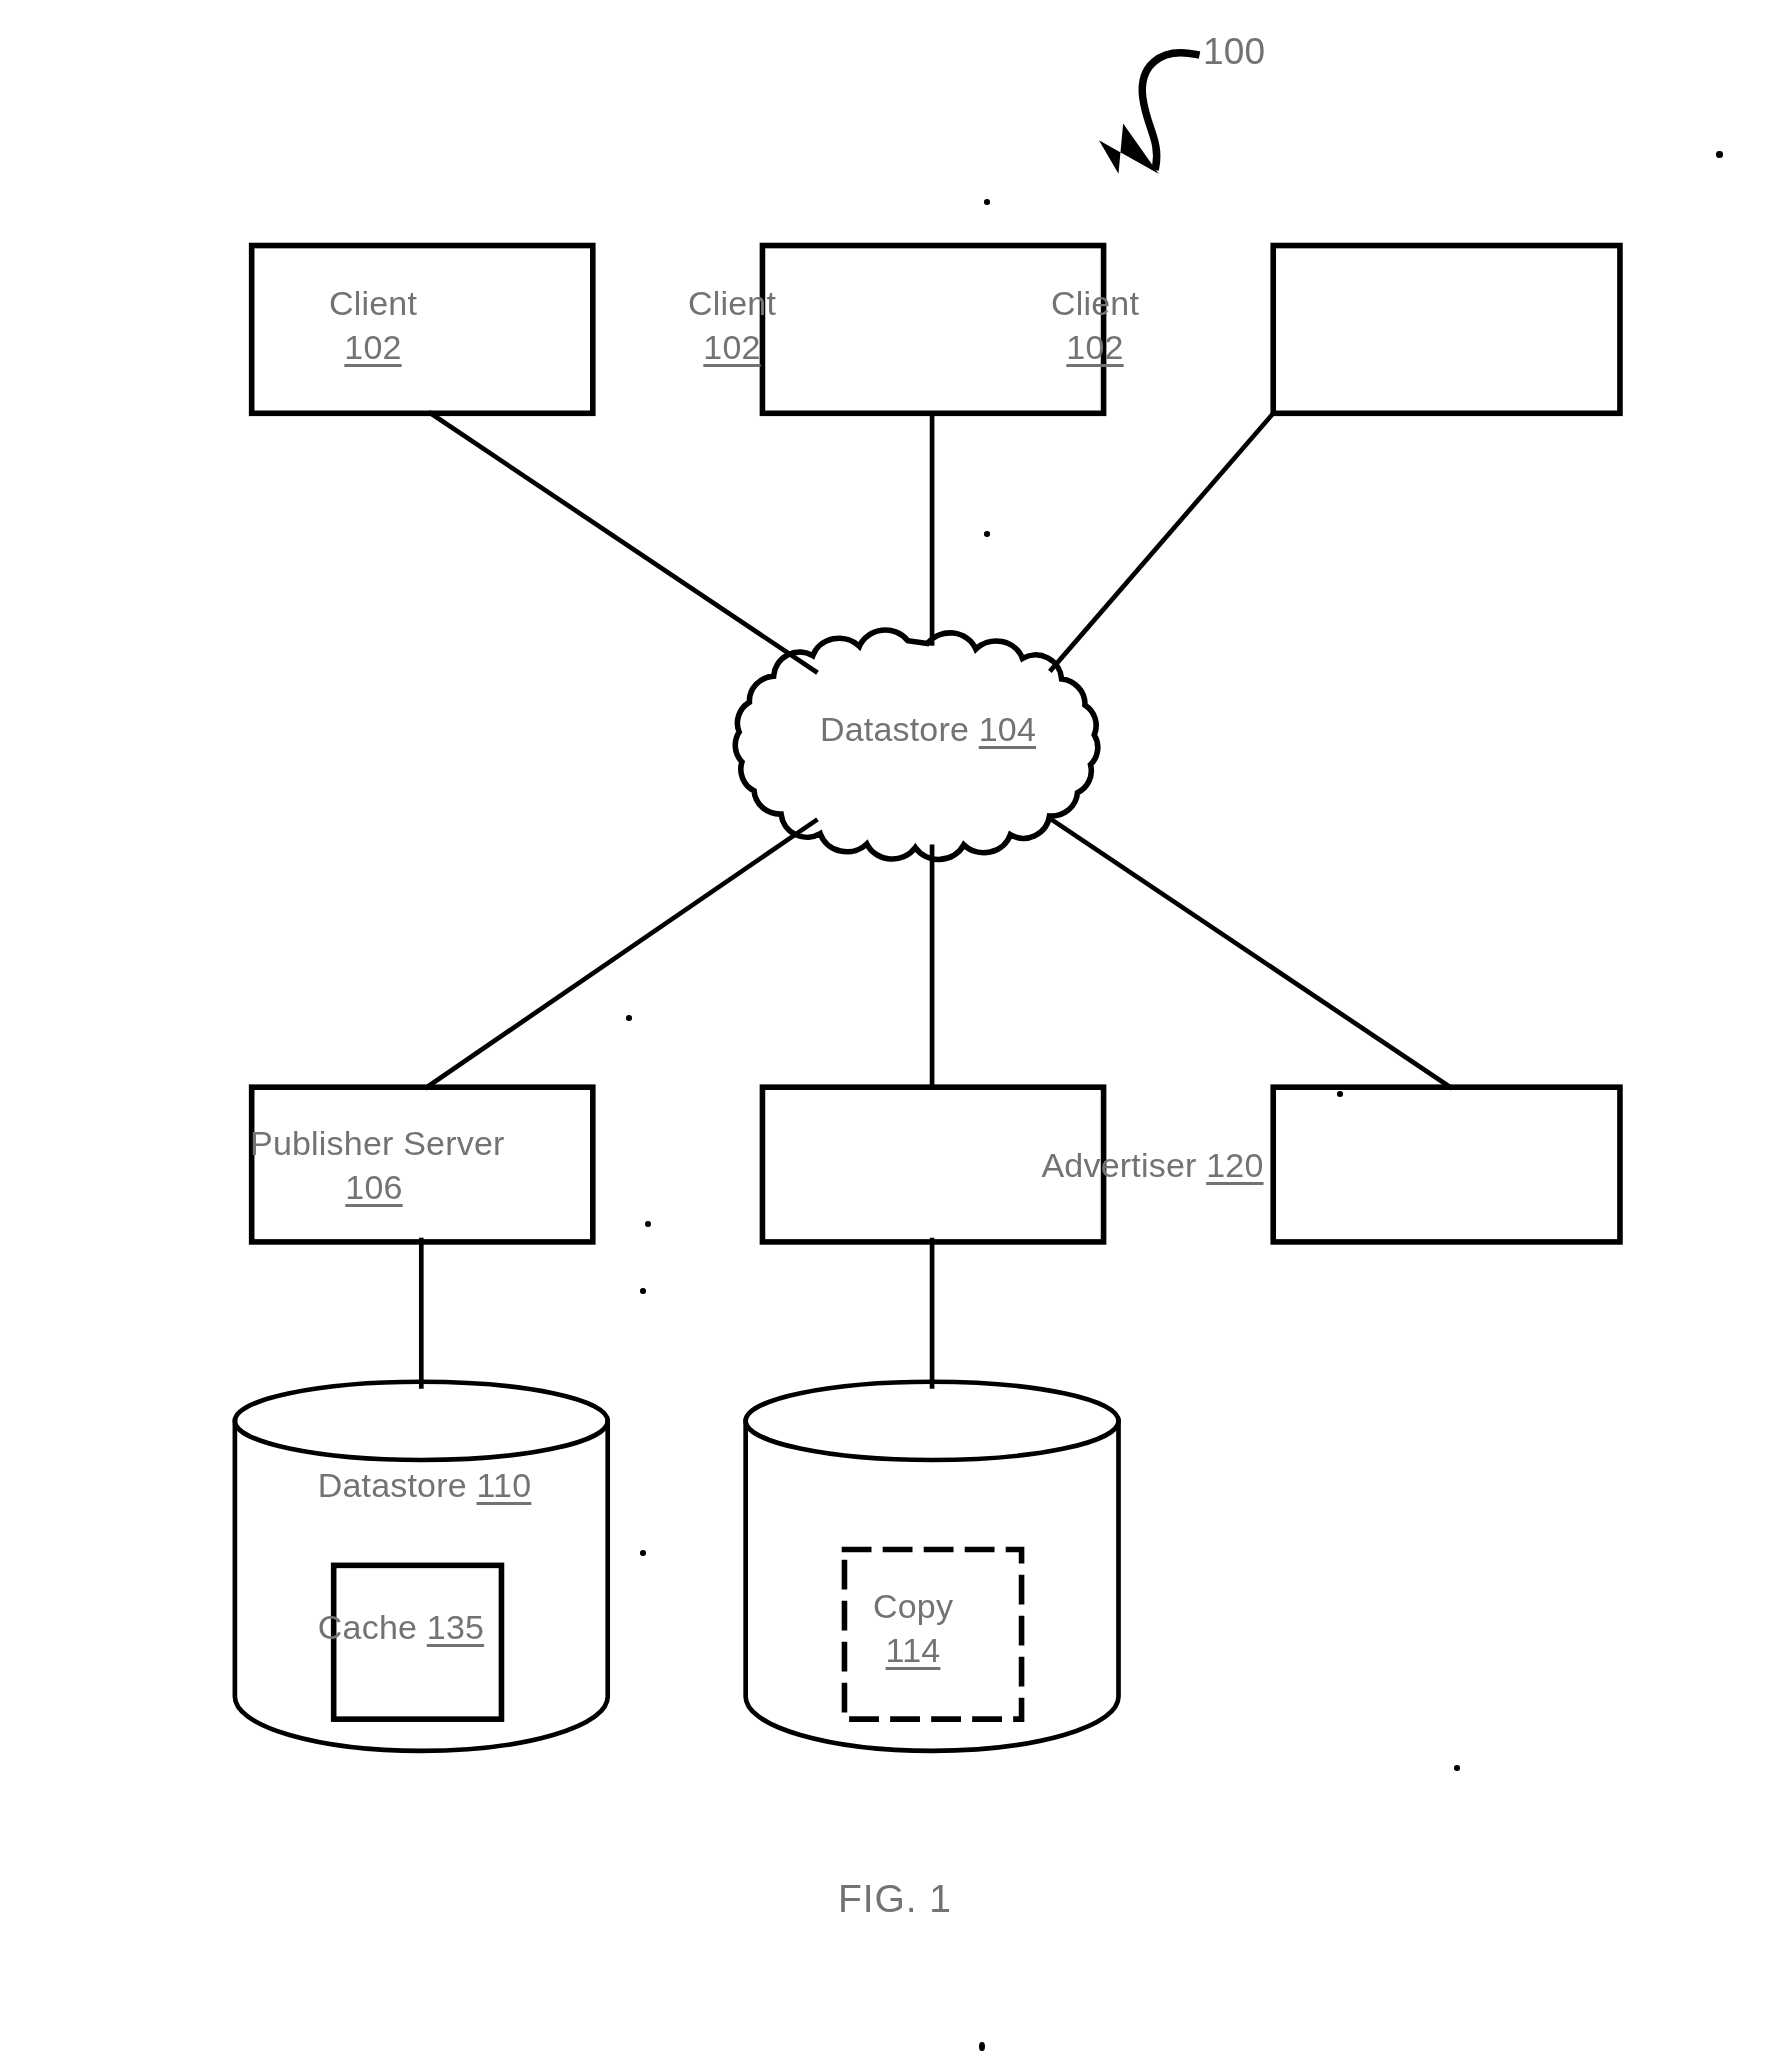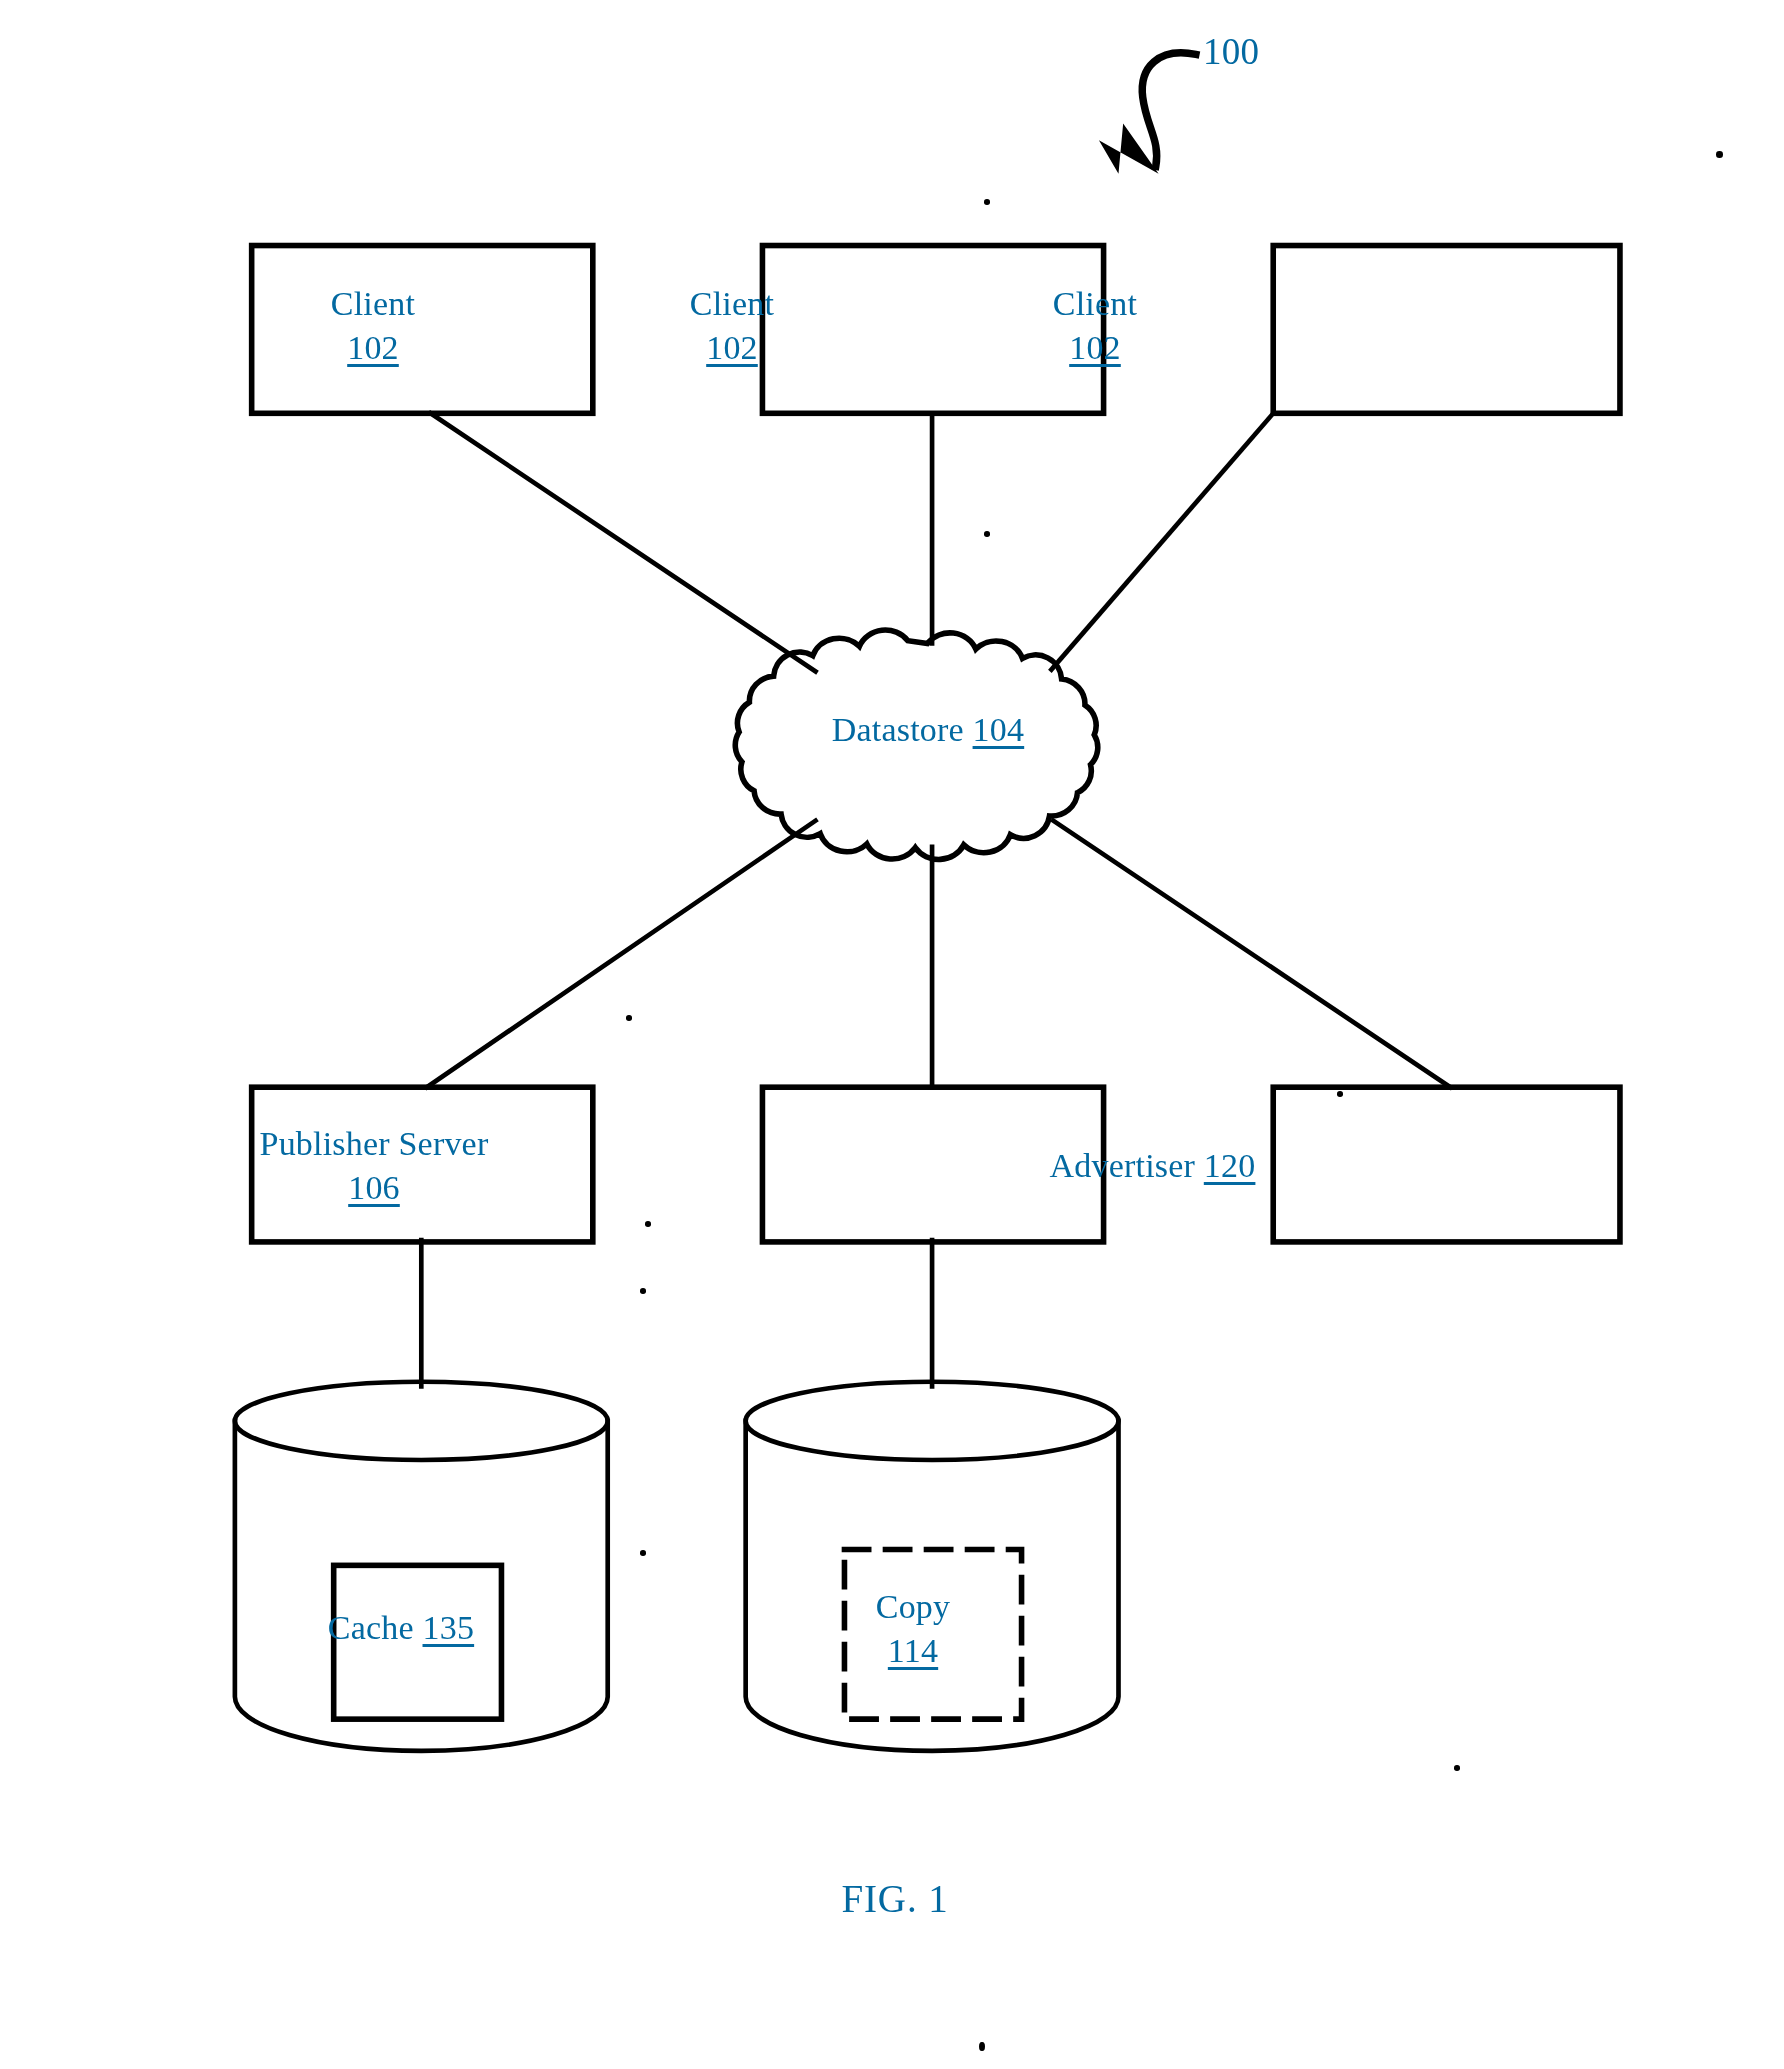--- a/index.html
+++ b/index.html
@@ -36,8 +36,8 @@
     line-height: 1.28;
     letter-spacing: 0.2px;
     white-space: nowrap;
-    font-family: Liberation Serif, serif;
-    color: #0369a1;
+    font-family: Liberation Sans, sans-serif;
+    color: #737373;
   }
   .ref-num {
     text-decoration: underline;

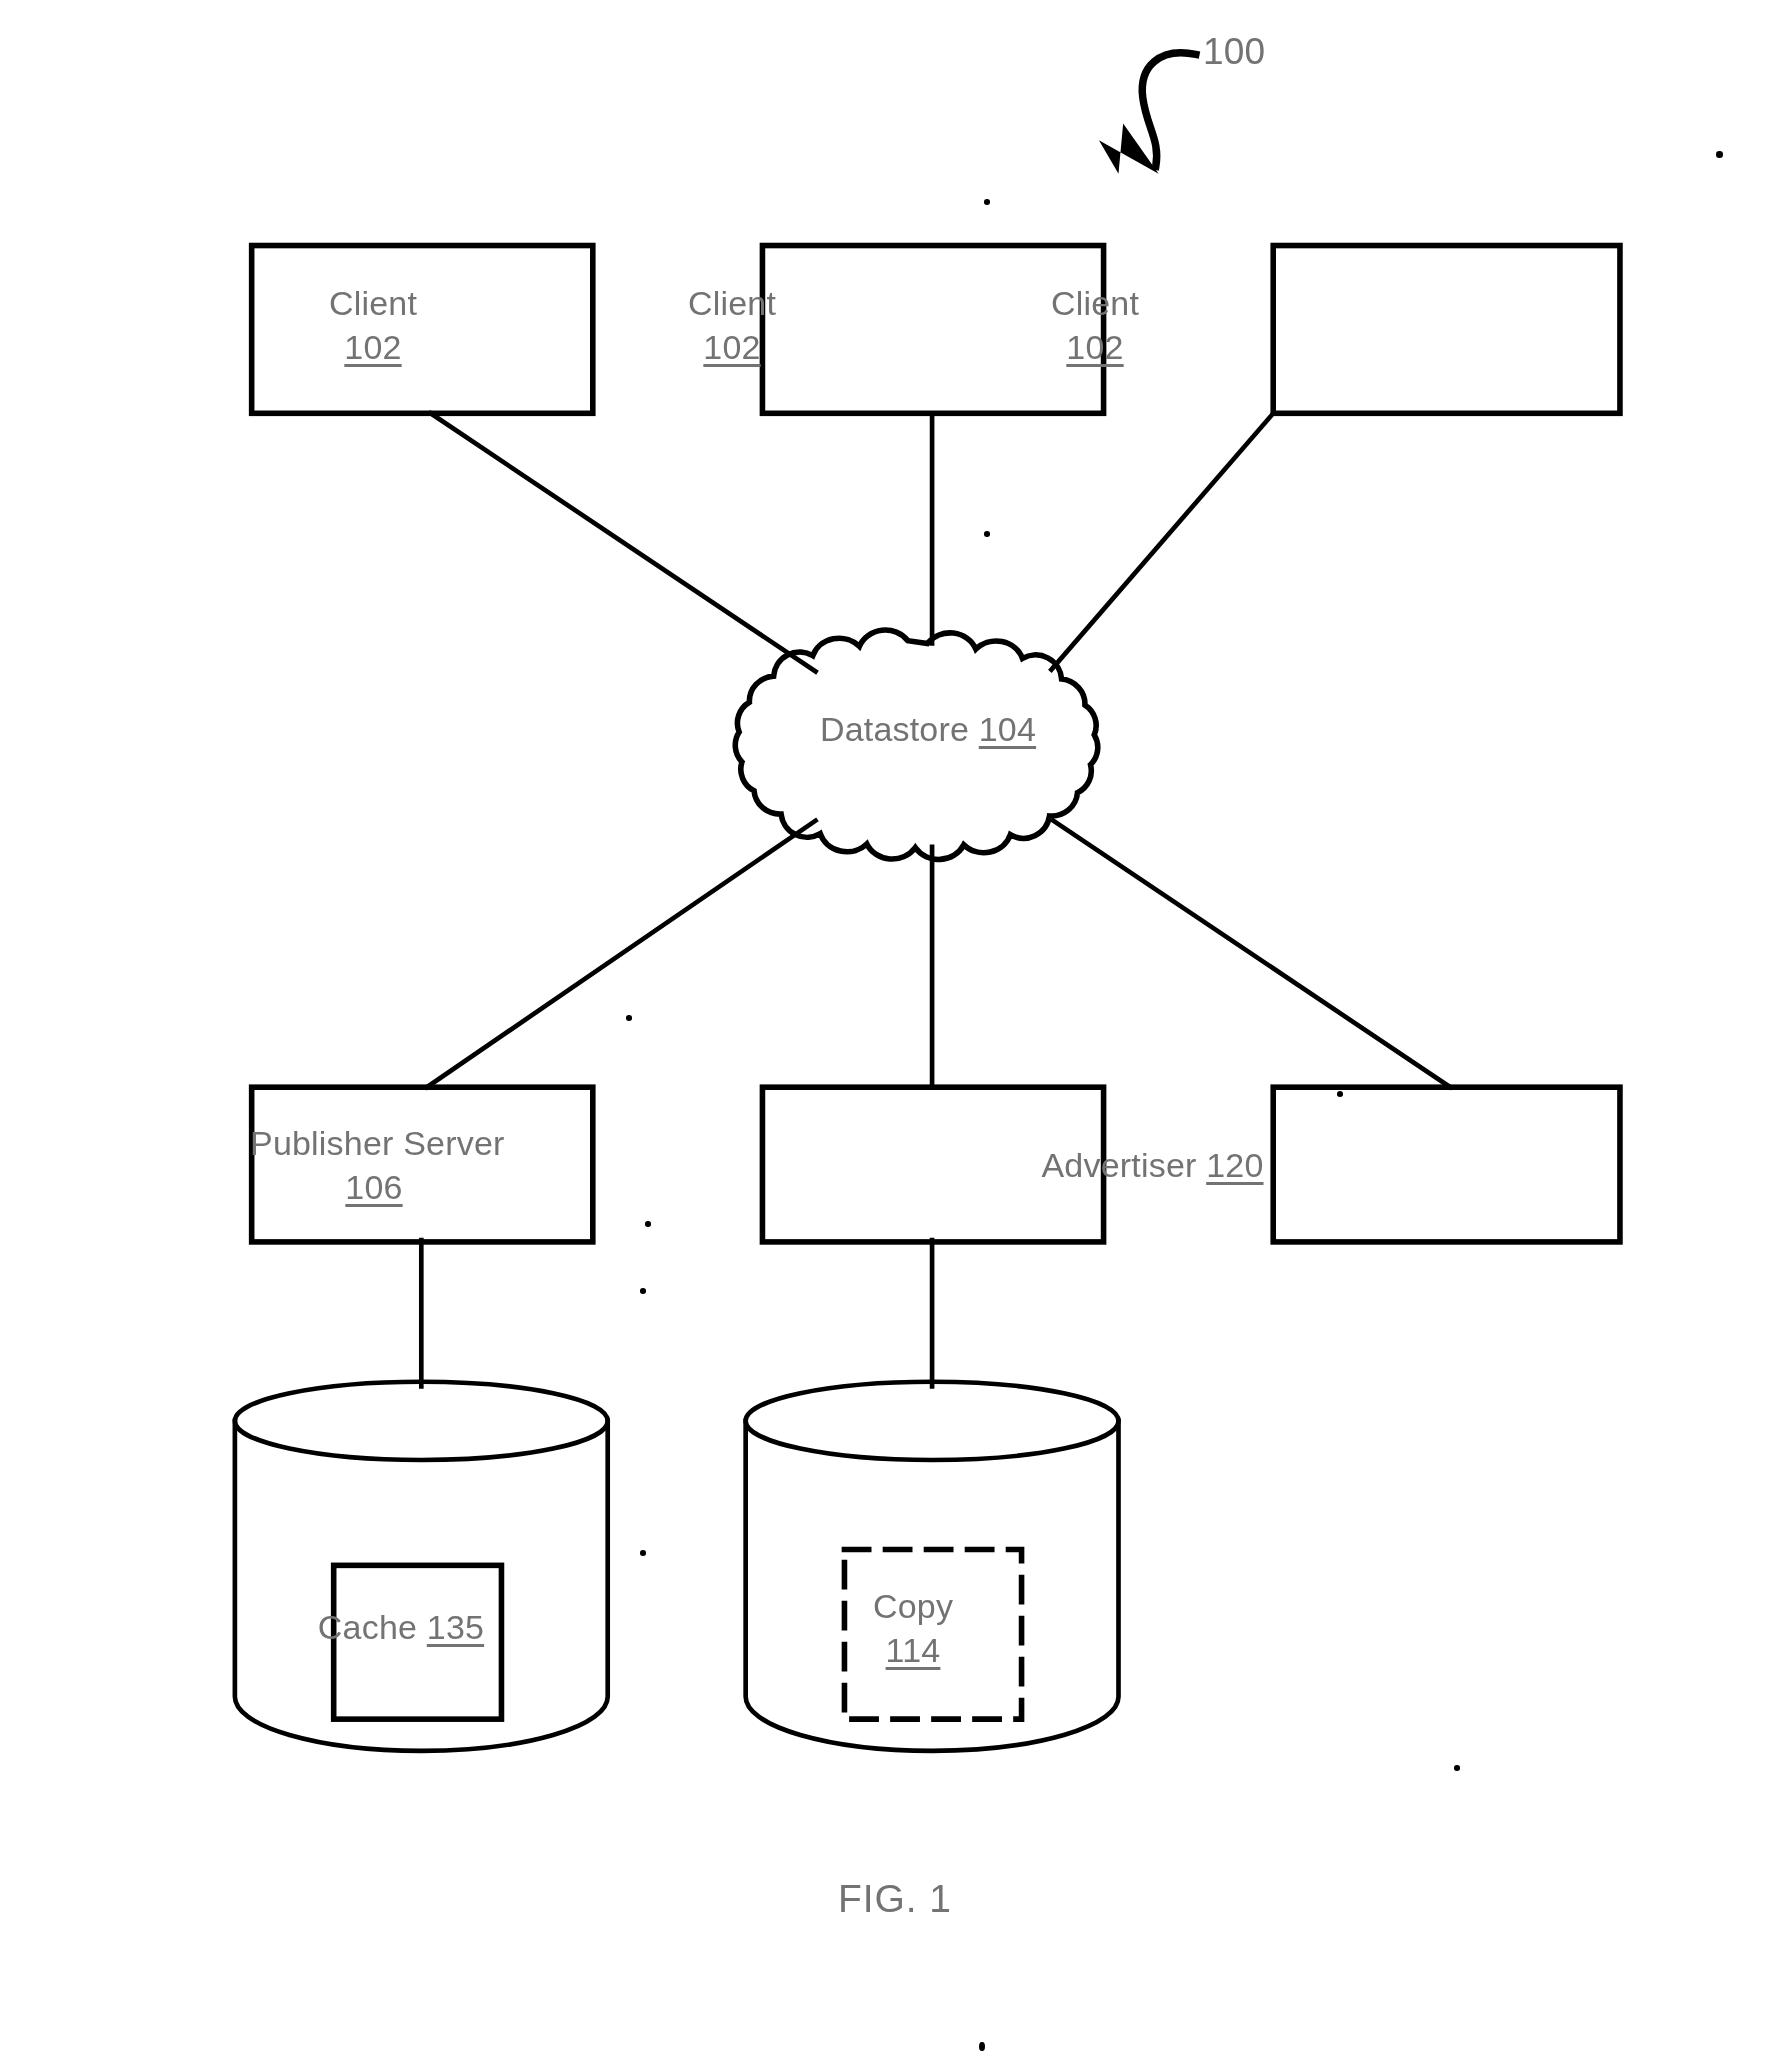--- a/index.html
+++ b/index.html
@@ -188,6 +188,10 @@
     <span class="ref-num">120</span>
   </div>
 
+  <div class="lbl" id="datastore-label">
+    <span>Datastore</span>
+    <span class="ref-num">110</span>
+  </div>
 
 
   <div class="lbl" id="file-label">

